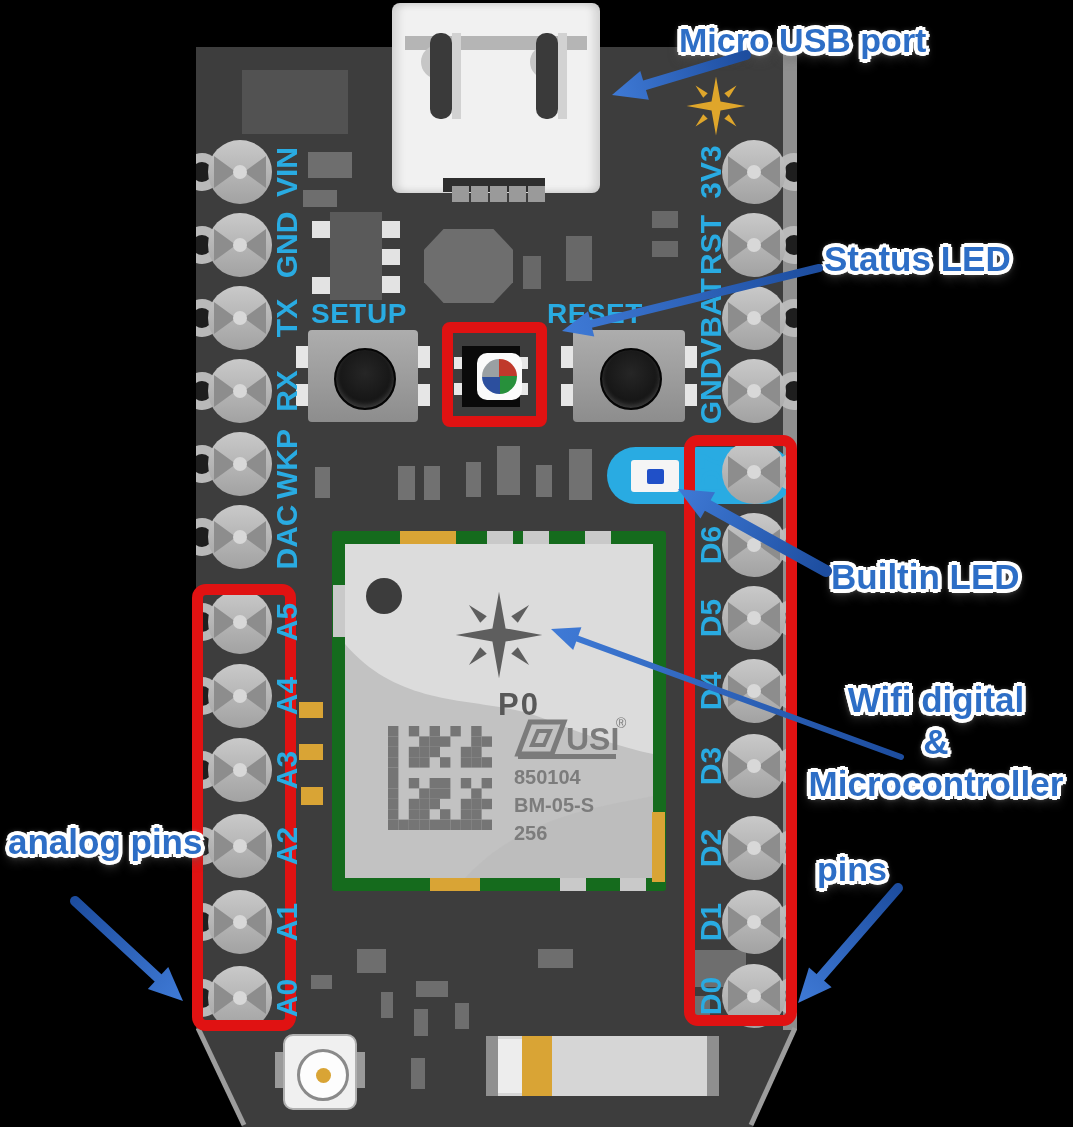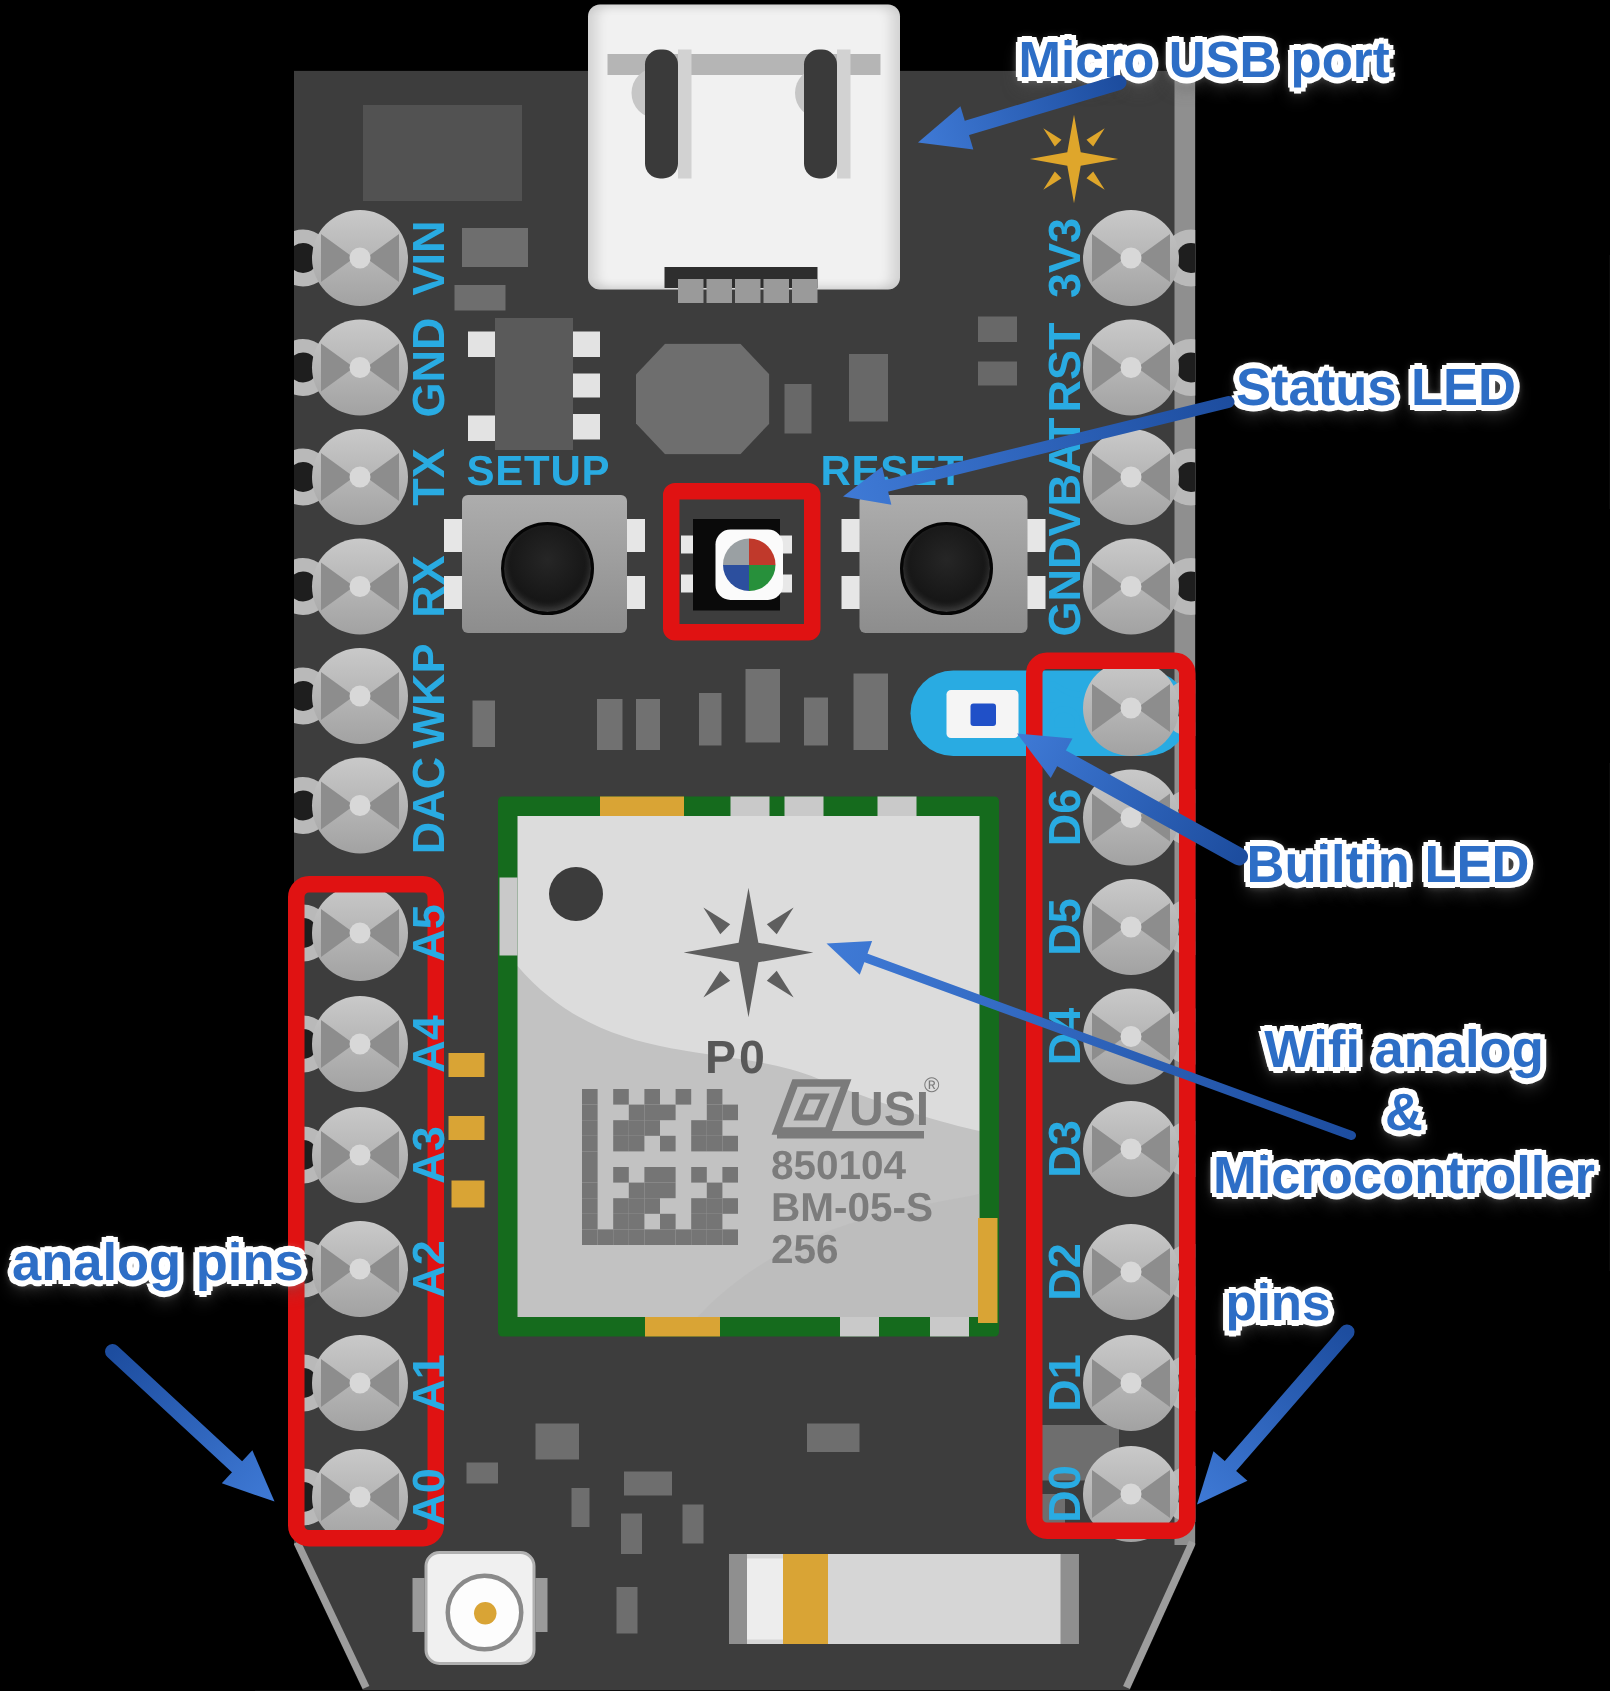--- a/index.html
+++ b/index.html
@@ -51,7 +51,7 @@
   .module{position:absolute;left:332px;top:531px;width:334px;height:360px;background:#156b1d;border-radius:3px;}
   .module-shield{position:absolute;left:13px;top:13px;width:308px;height:334px;background:#c2c2c2;overflow:hidden;}
   .module-dot{position:absolute;left:34px;top:47px;width:36px;height:36px;border-radius:50%;background:#3c3c3c;}
-  .module-chipname{position:absolute;left:138px;top:156px;width:70px;text-align:left;
+  .module-chipname{position:absolute;left:138px;top:156px;width:70px;text-align:right;
                    font-size:31px;font-weight:700;color:#585858;letter-spacing:2px;}
   .module-serial{position:absolute;left:182px;top:232px;font-size:27px;line-height:28px;font-weight:600;color:#7c7c7c;}
 

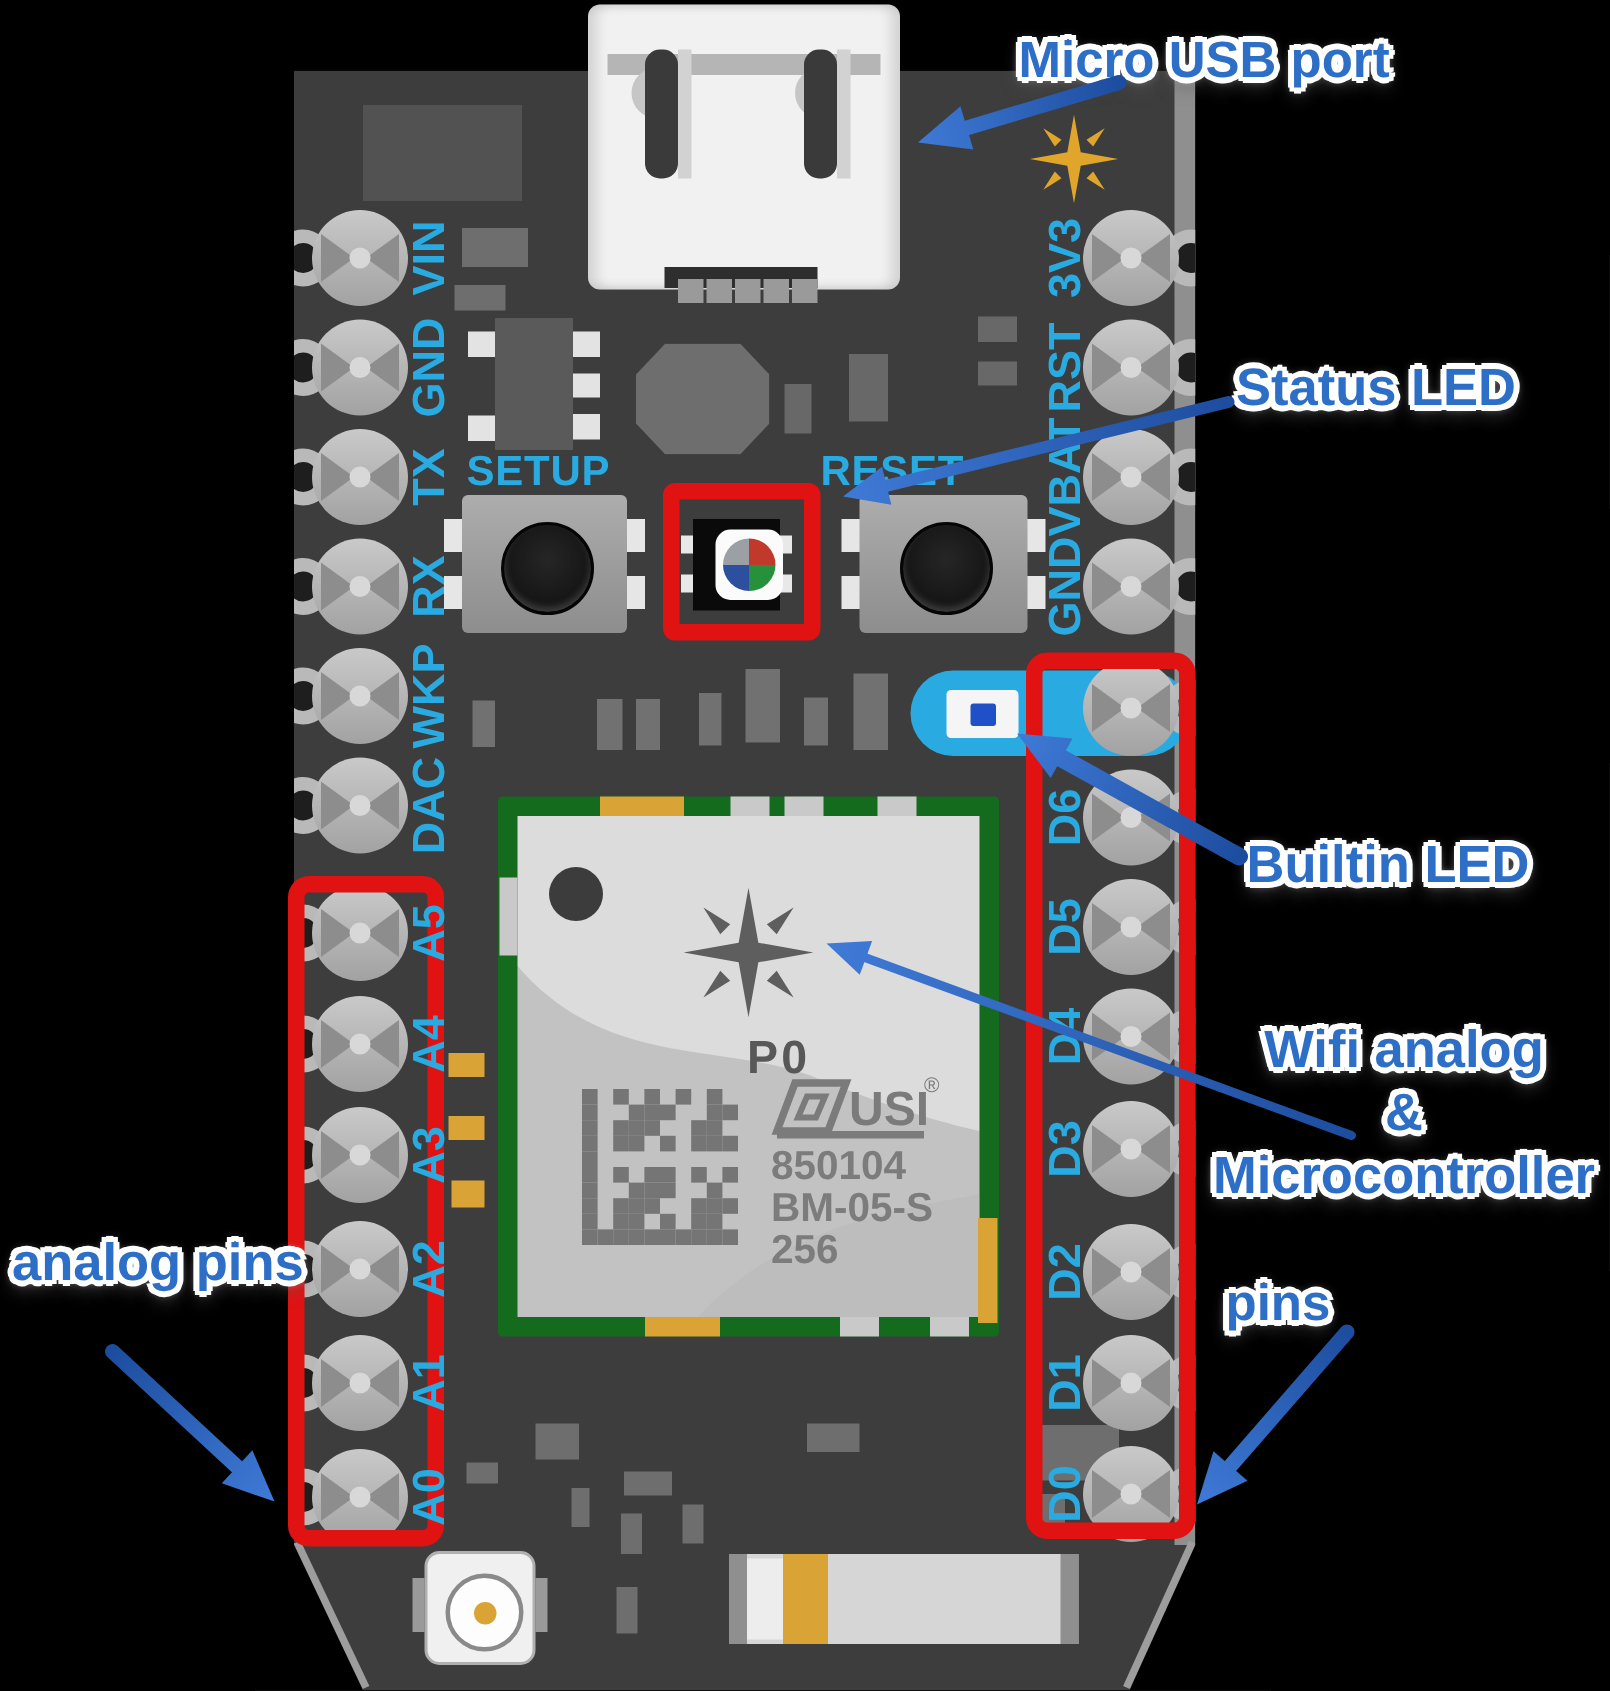--- a/index.html
+++ b/index.html
@@ -548,7 +548,7 @@
   <div class="callout" style="left:679px;top:21px;font-size:34px">Micro USB port</div>
   <div class="callout" style="left:831px;top:557px">Builtin LED</div>
   <div class="callout" style="left:802px;top:679px;width:268px;text-align:center;line-height:42px">
-    <div>Wifi analog</div>
+    <div>Wifi digital</div>
     <div>&amp;</div>
     <div>Microcontroller</div>
   </div>

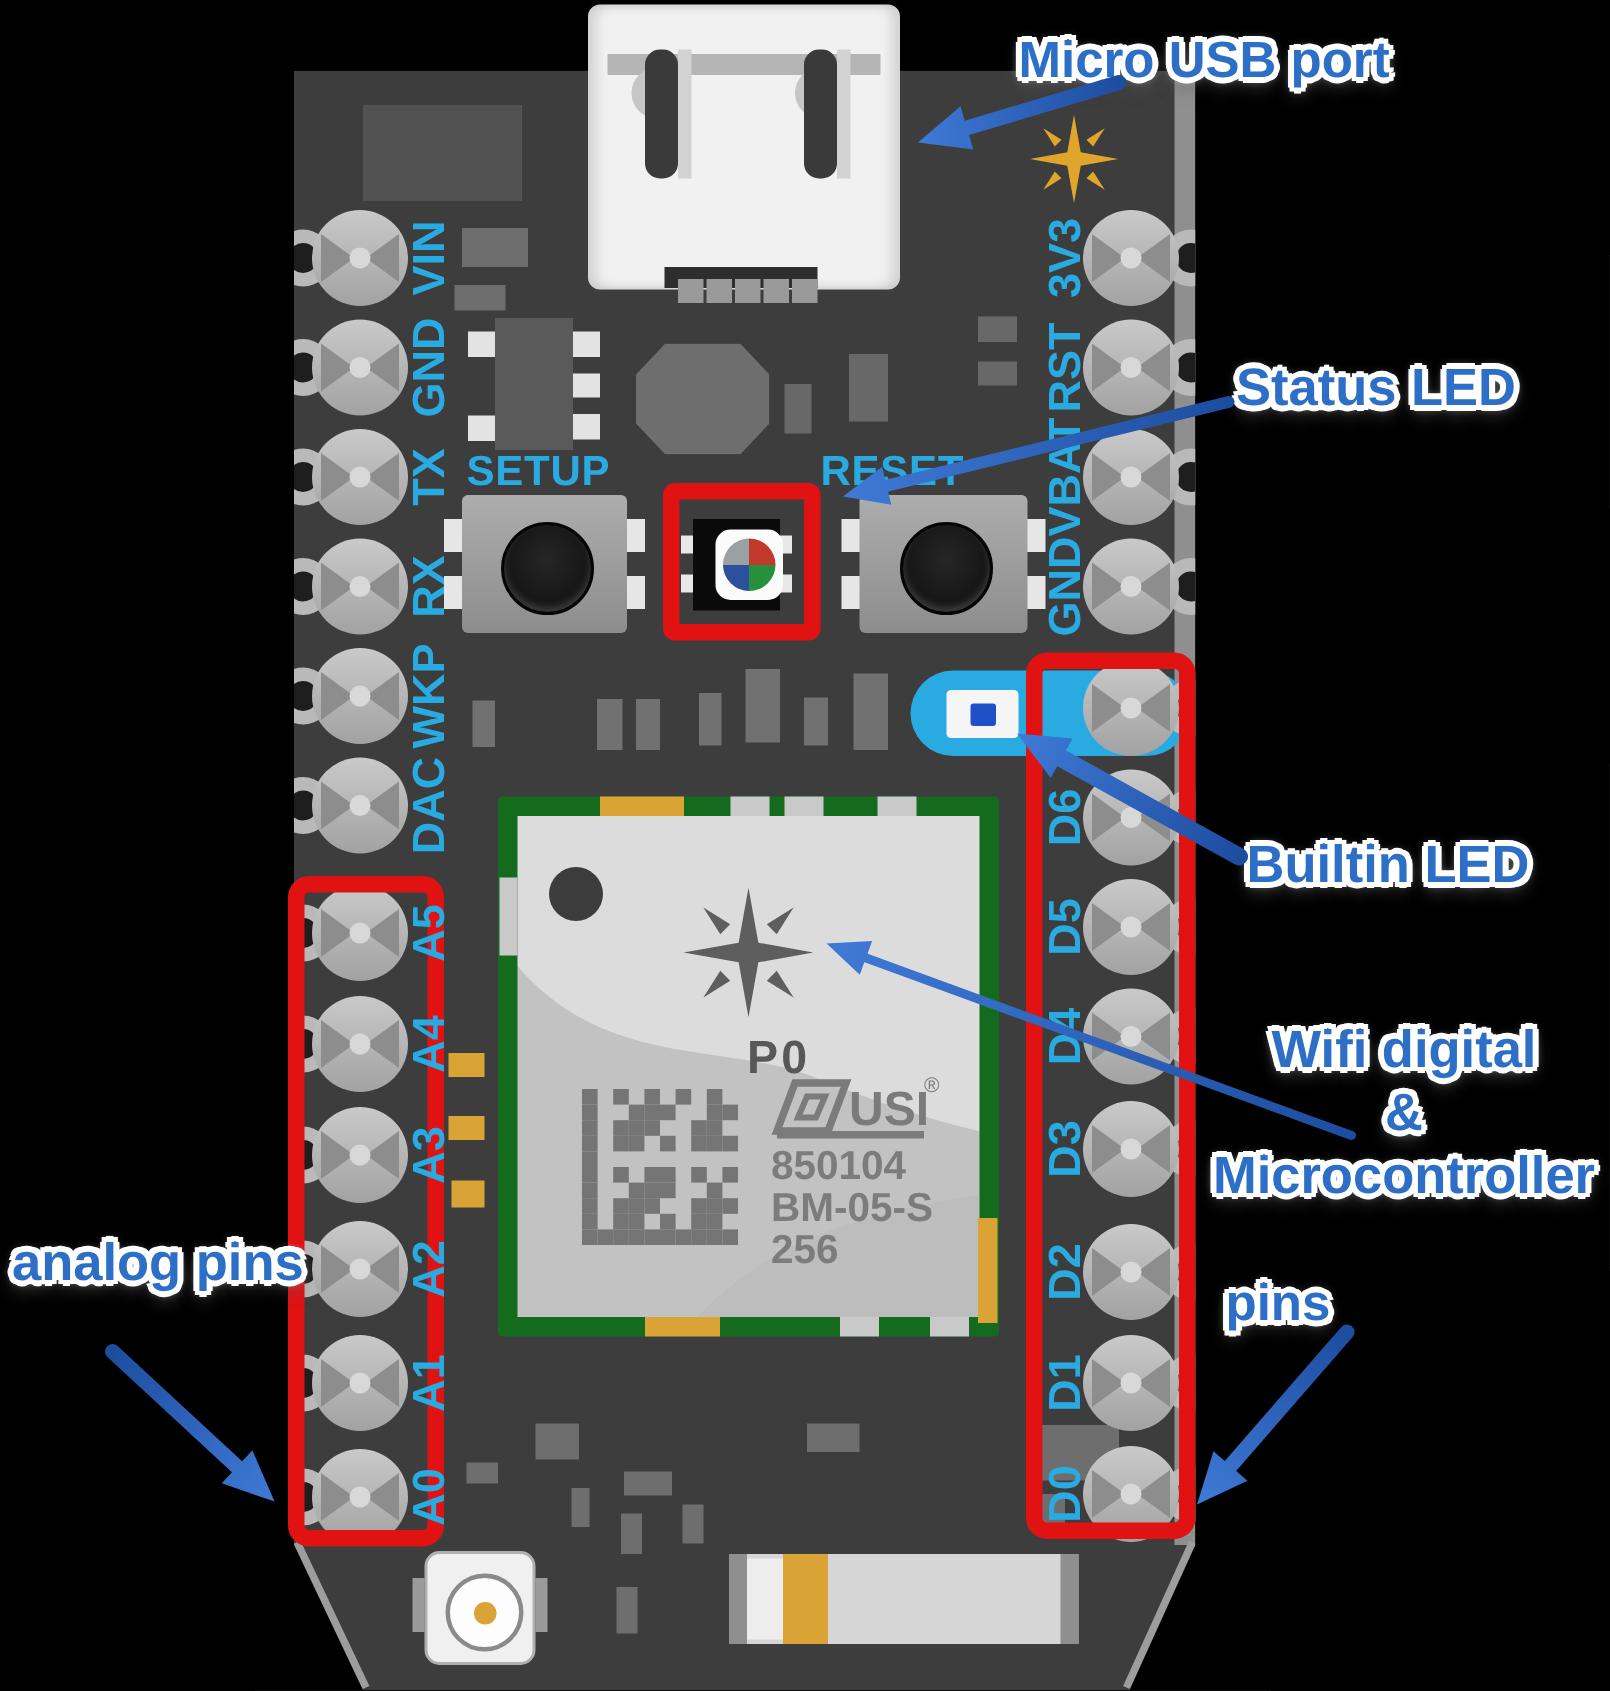--- a/index.html
+++ b/index.html
@@ -53,7 +53,7 @@
   .module-dot{position:absolute;left:34px;top:47px;width:36px;height:36px;border-radius:50%;background:#3c3c3c;}
   .module-chipname{position:absolute;left:138px;top:156px;width:70px;text-align:right;
                    font-size:31px;font-weight:700;color:#585858;letter-spacing:2px;}
-  .module-serial{position:absolute;left:182px;top:232px;font-size:27px;line-height:28px;font-weight:600;color:#7c7c7c;}
+  .module-serial{position:absolute;left:182px;top:232px;font-size:20px;line-height:28px;font-weight:600;color:#7c7c7c;}
 
   
   .hlbox{position:absolute;border:11px solid #e01212;box-sizing:border-box;}

